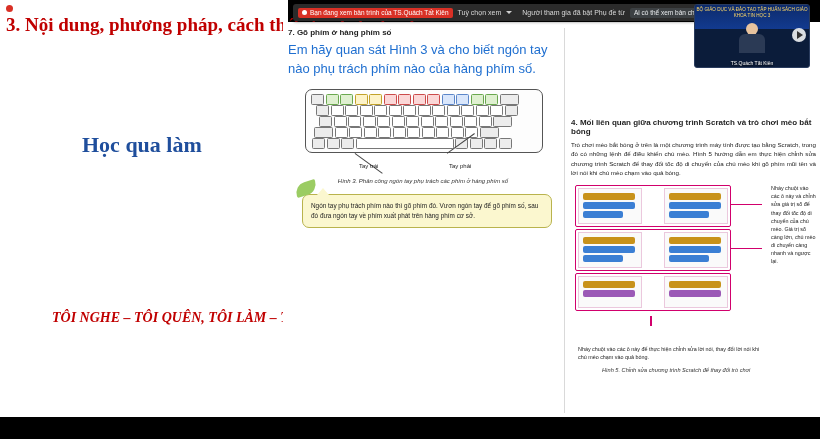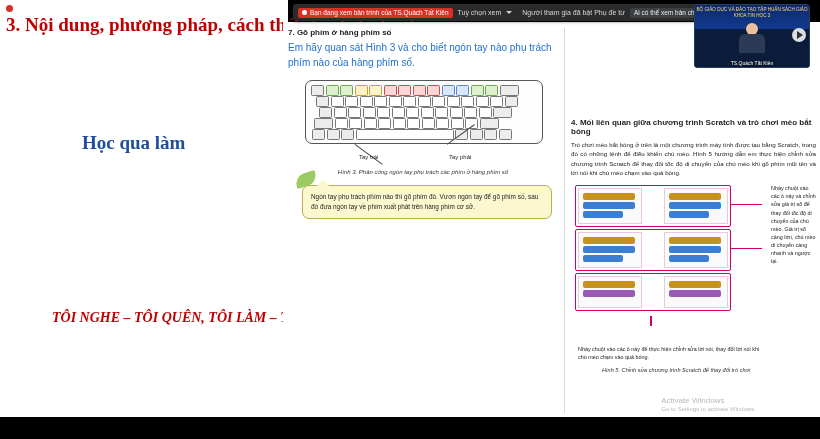--- a/index.html
+++ b/index.html
@@ -92,7 +92,7 @@
     font-size:8px;font-weight:bold;color:#1f1f1f;margin:0 0 4px 0;
   }
   .p-blue{
-    font-size:10px;color:#1f6fd0;line-height:1.45;margin:0 0 4px 0;
+    font-size:13px;color:#1f6fd0;line-height:1.45;margin:0 0 4px 0;
   }
   .p-small{
     font-size:6.2px;color:#222;line-height:1.5;margin:0 0 4px 0;text-align:justify;

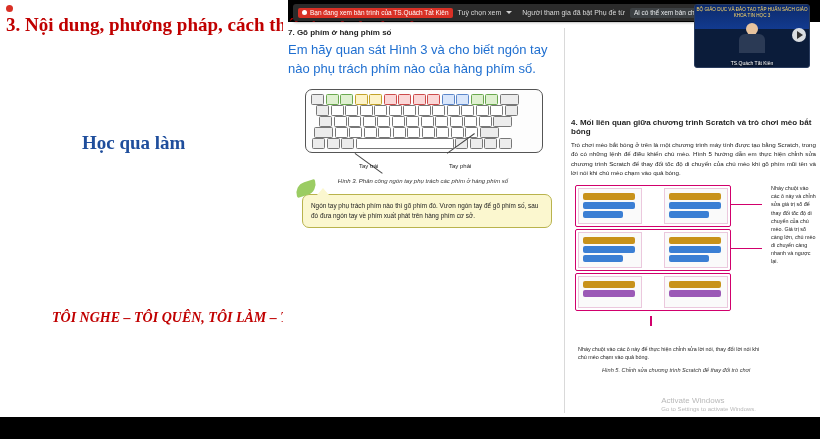--- a/index.html
+++ b/index.html
@@ -25,7 +25,7 @@
   .slide-sub{
     position:absolute;left:82px;top:132px;
     font-family:"Liberation Serif", serif;
-    font-size:19px;font-weight:bold;color:#1f4e9c;
+    font-size:22px;font-weight:bold;color:#1f4e9c;
     white-space:nowrap;
   }
   .slide-motto{

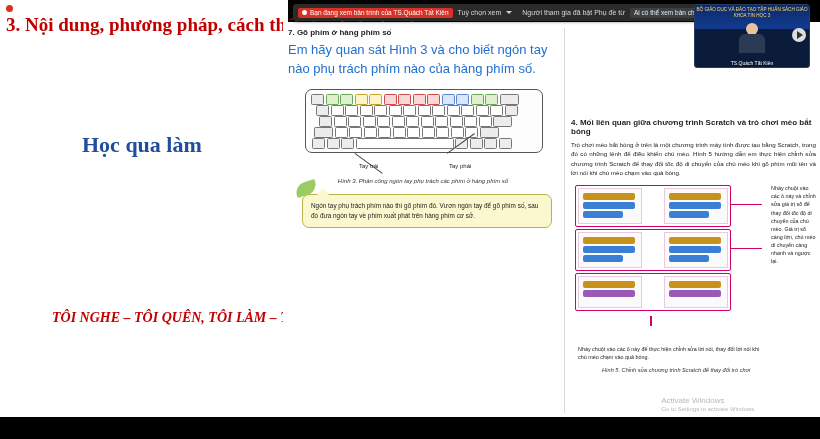--- a/index.html
+++ b/index.html
@@ -389,10 +389,6 @@
     </div>
   </div>
 
-  <div class="watermark">
-    <div>Activate Windows</div>
-    <div style="font-size:6px;">Go to Settings to activate Windows.</div>
-  </div>
 
 </div>
 

